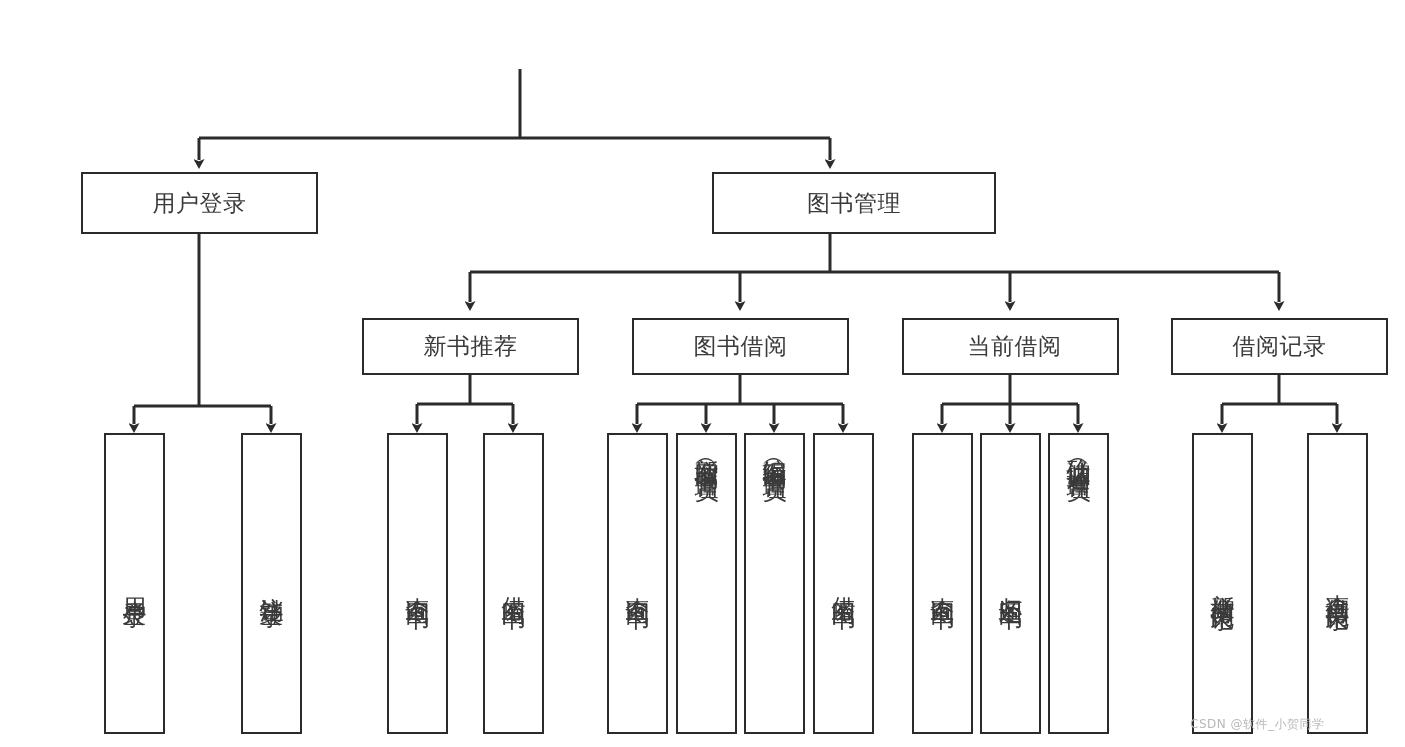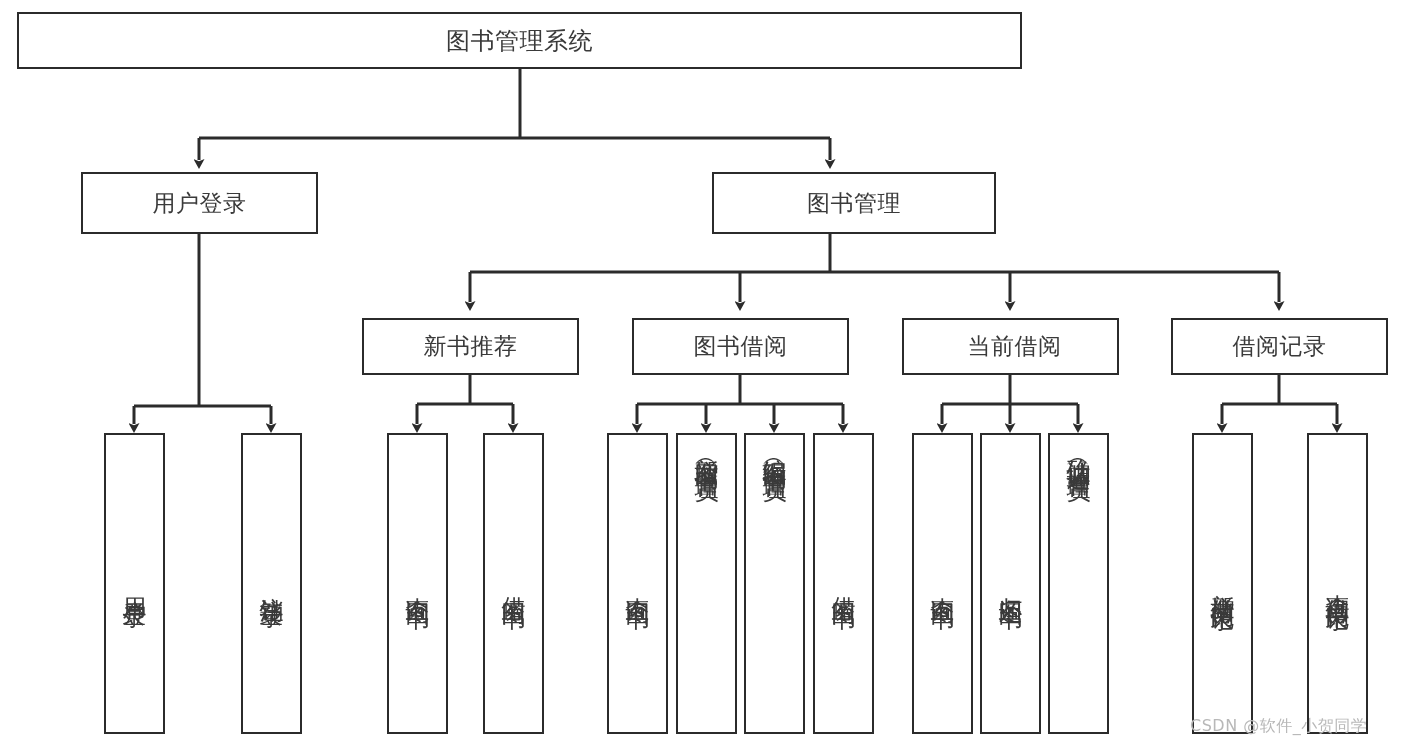--- a/index.html
+++ b/index.html
@@ -131,9 +131,6 @@
     </g>
   </svg>
 
-  <div class="node horiz root" style="left:17px; top:12px; width:1005px; height:57px;">
-    <span class="lbl">图书管理系统</span>
-  </div>
 
   <div class="node horiz" style="left:81px; top:172px; width:237px; height:62px;">
     <span class="lbl">用户登录</span>

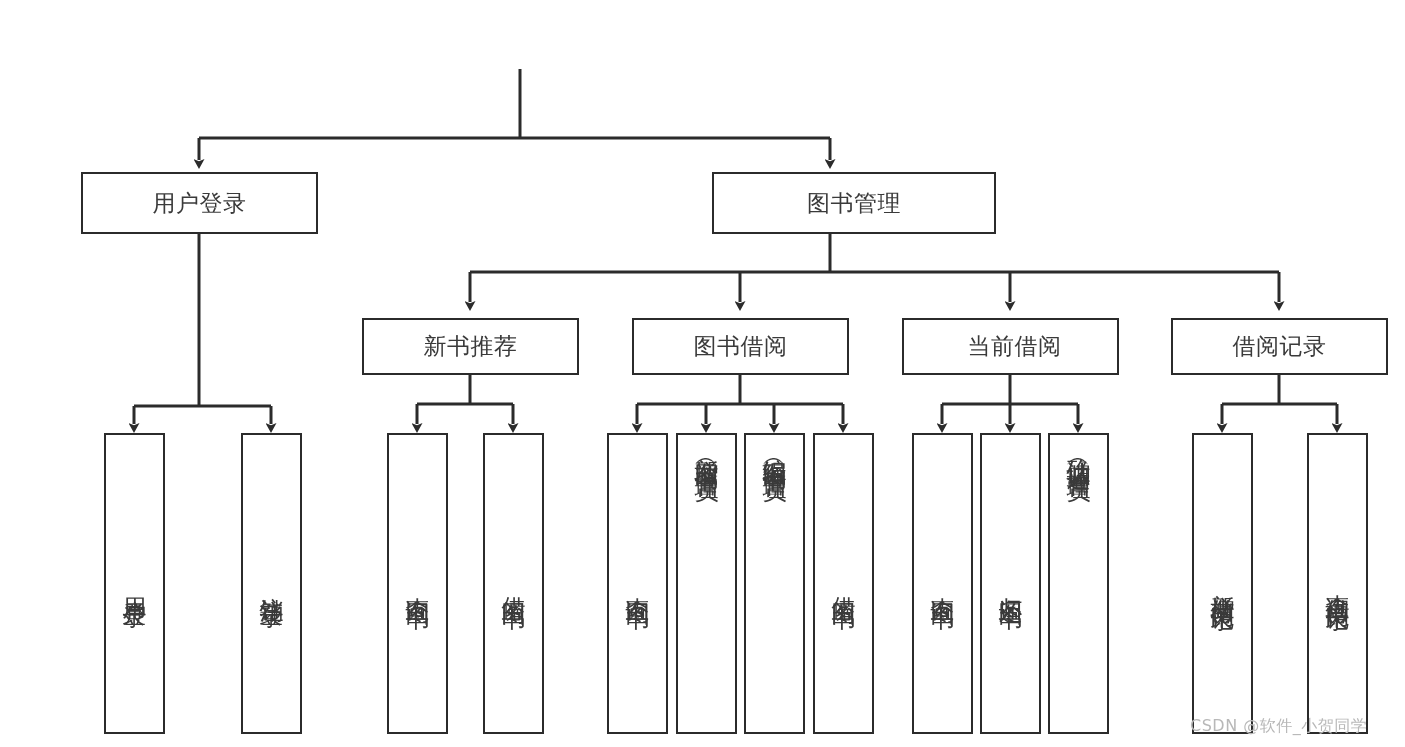--- a/index.html
+++ b/index.html
@@ -70,7 +70,7 @@
   }
   .watermark {
     position: absolute;
-    font-size: 16px;
+    font-size: 12px;
     color: #b8b8b8;
     white-space: nowrap;
     letter-spacing: 0.5px;

